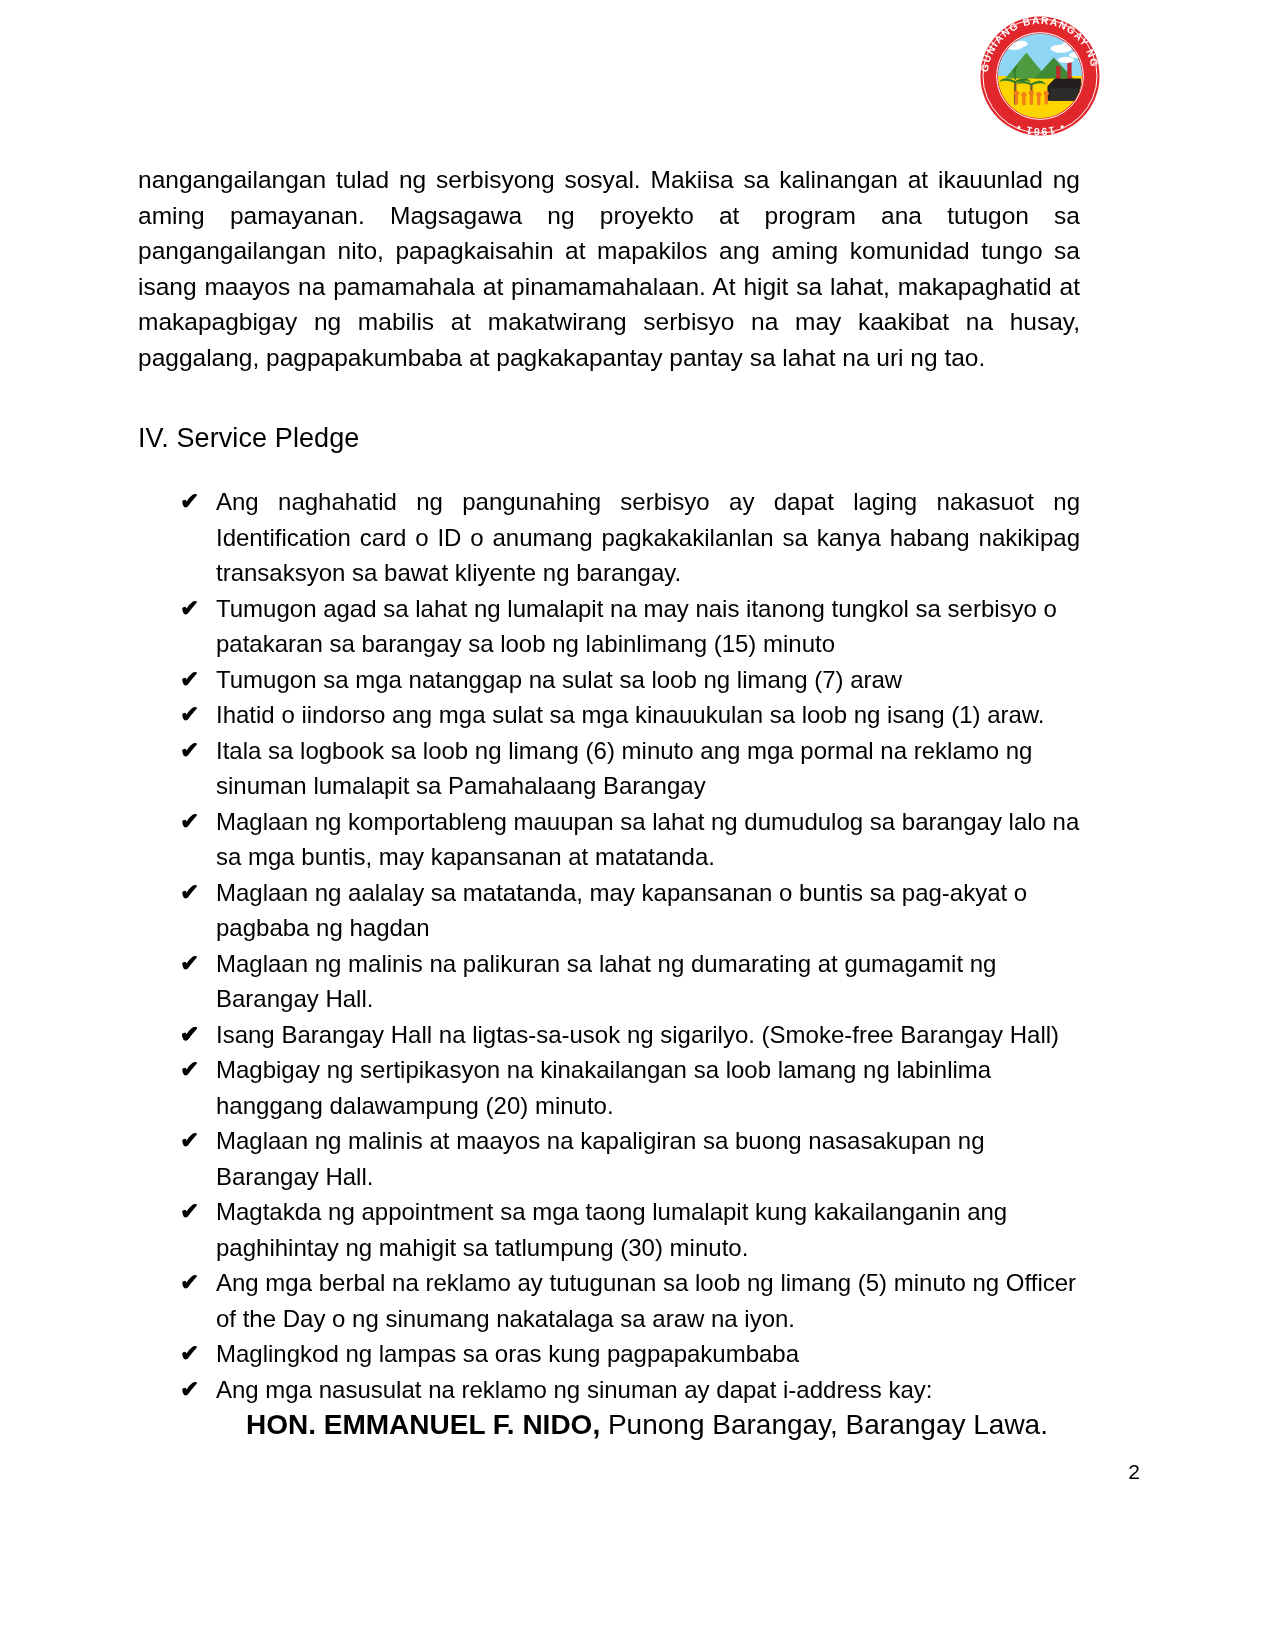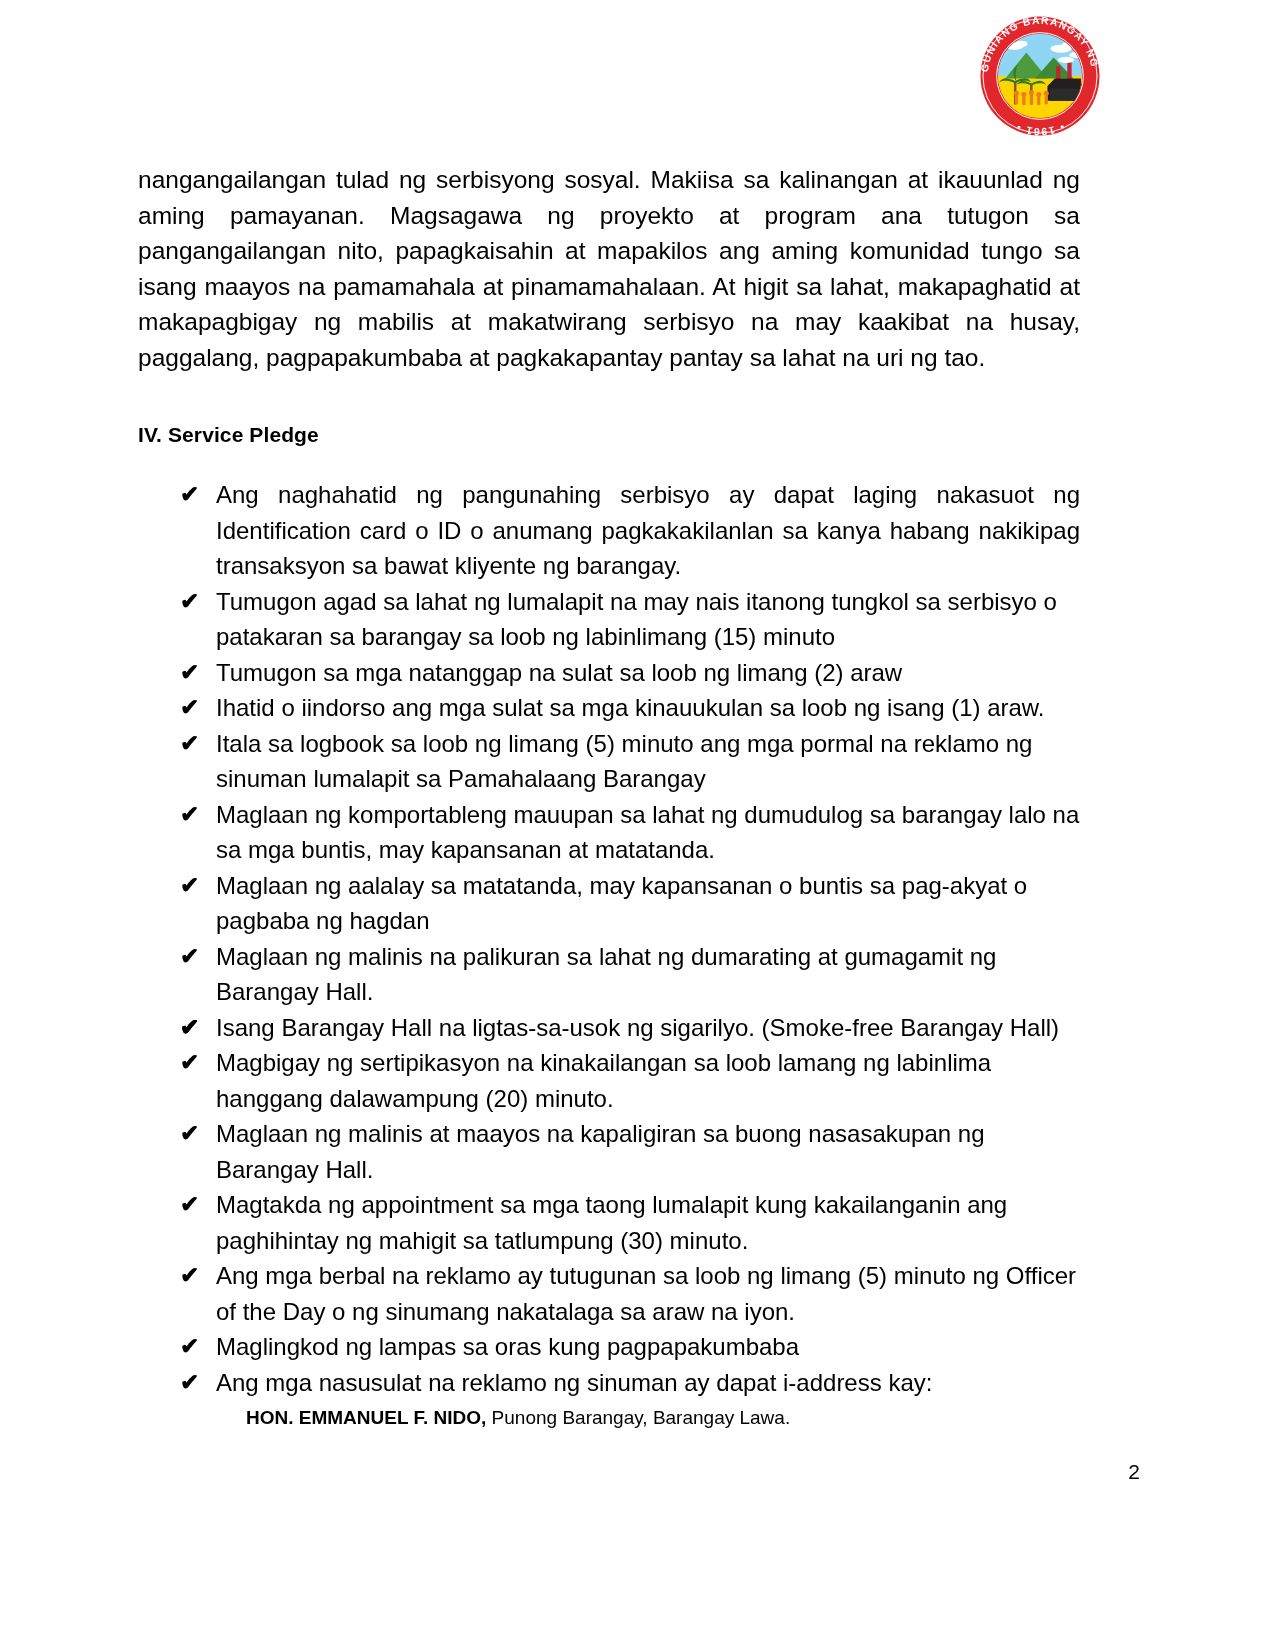--- a/index.html
+++ b/index.html
@@ -45,8 +45,8 @@
     margin: 0;
   }
   .section-heading {
-    font-size: 21px;
-    font-weight: bold;
+    font-size: 27px;
+    font-weight: normal;
     margin: 48px 0 0 0;
     letter-spacing: 0.1px;
   }

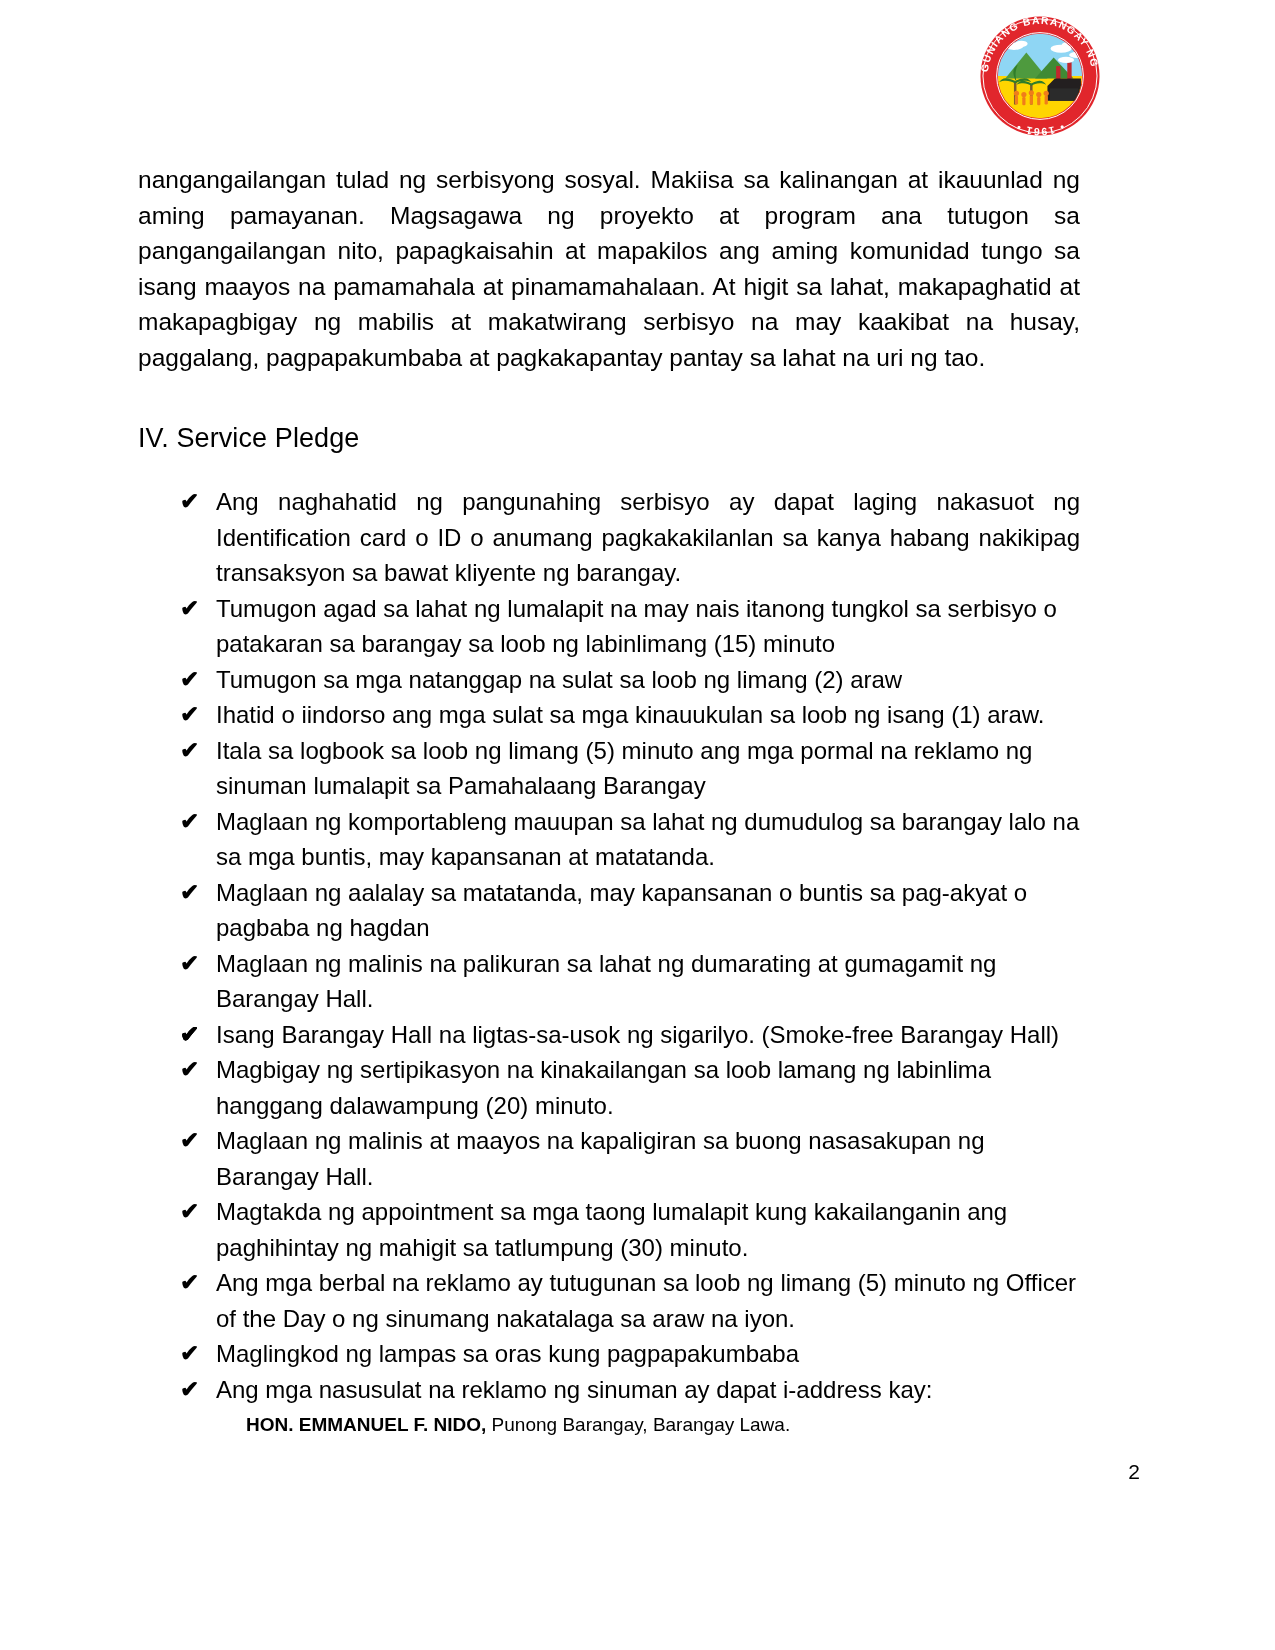--- a/index.html
+++ b/index.html
@@ -186,7 +186,7 @@
       </li>
       <li class="pledge-item">
         <span class="tick">✔</span>
-        <span>Tumugon sa mga natanggap na sulat sa loob ng limang (2) araw</span>
+        <span>Tumugon sa mga natanggap na sulat sa loob ng limang (7) araw</span>
       </li>
       <li class="pledge-item">
         <span class="tick">✔</span>

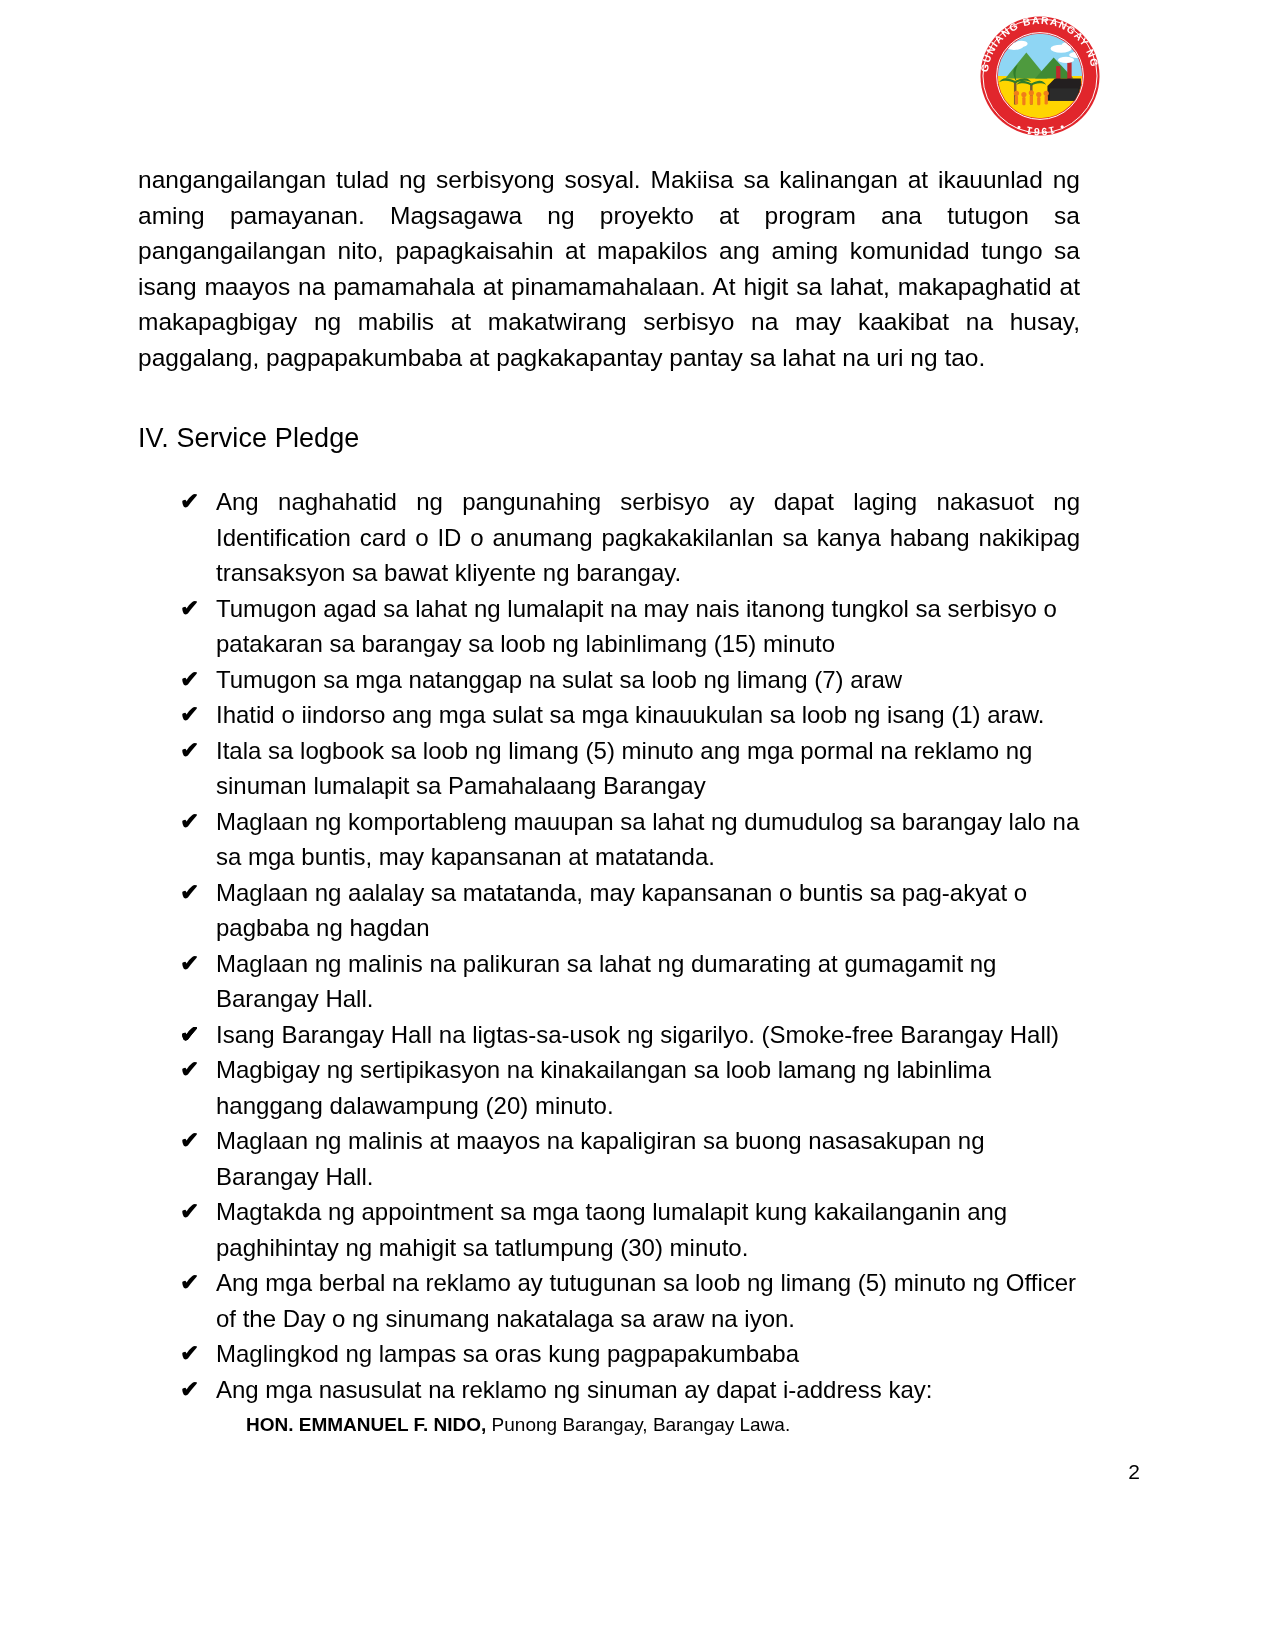--- a/index.html
+++ b/index.html
@@ -194,7 +194,7 @@
       </li>
       <li class="pledge-item">
         <span class="tick">✔</span>
-        <span>Itala sa logbook sa loob ng limang (5) minuto ang mga pormal na reklamo ng sinuman lumalapit sa Pamahalaang Barangay</span>
+        <span>Itala sa logbook sa loob ng limang (6) minuto ang mga pormal na reklamo ng sinuman lumalapit sa Pamahalaang Barangay</span>
       </li>
       <li class="pledge-item">
         <span class="tick">✔</span>

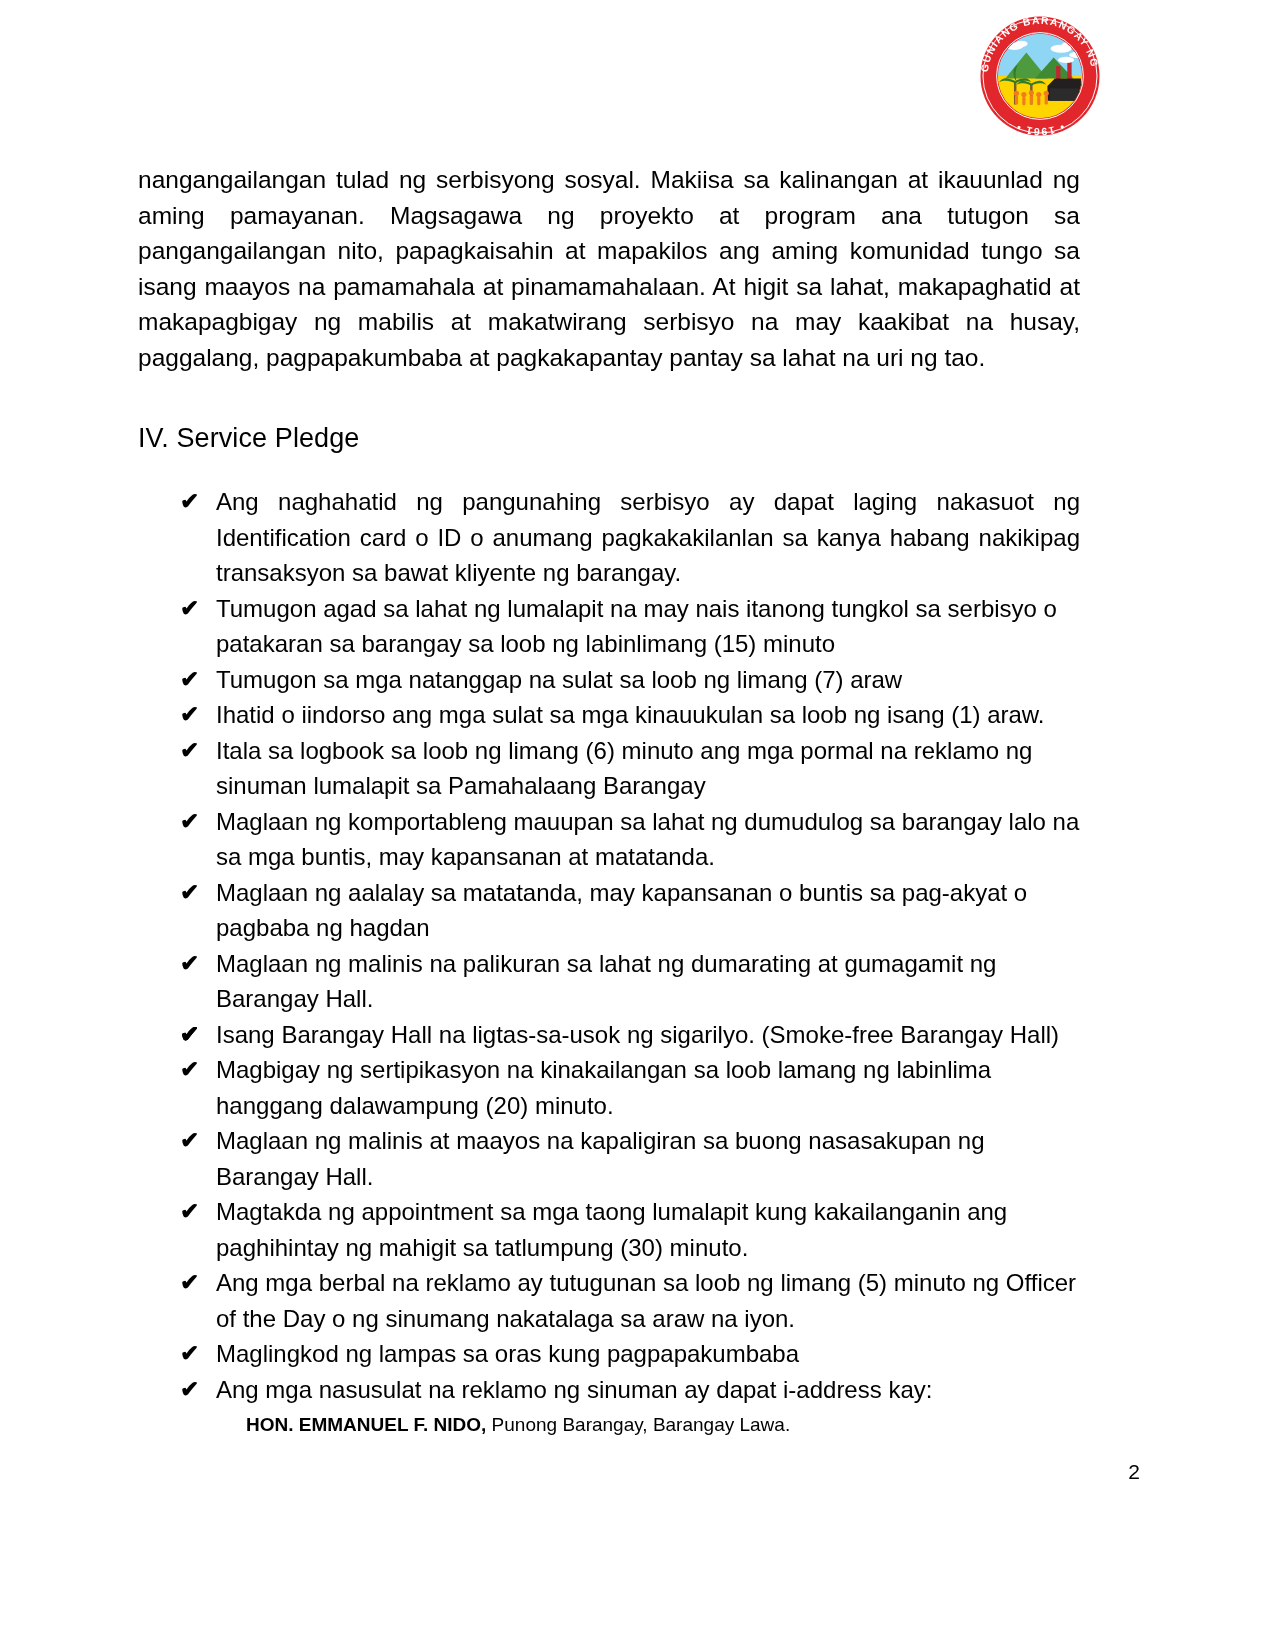--- a/index.html
+++ b/index.html
@@ -80,7 +80,7 @@
   .pledge-sub {
     margin: 0;
     padding-left: 108px;
-    font-size: 19px;
+    font-size: 28px;
     line-height: 35.5px;
   }
   .pledge-sub .name {

